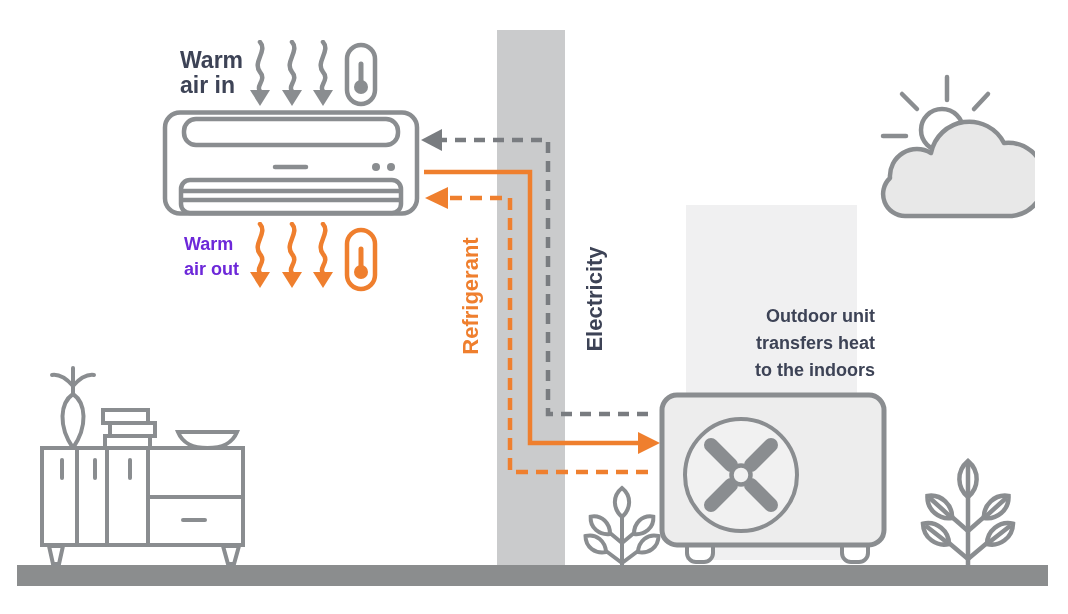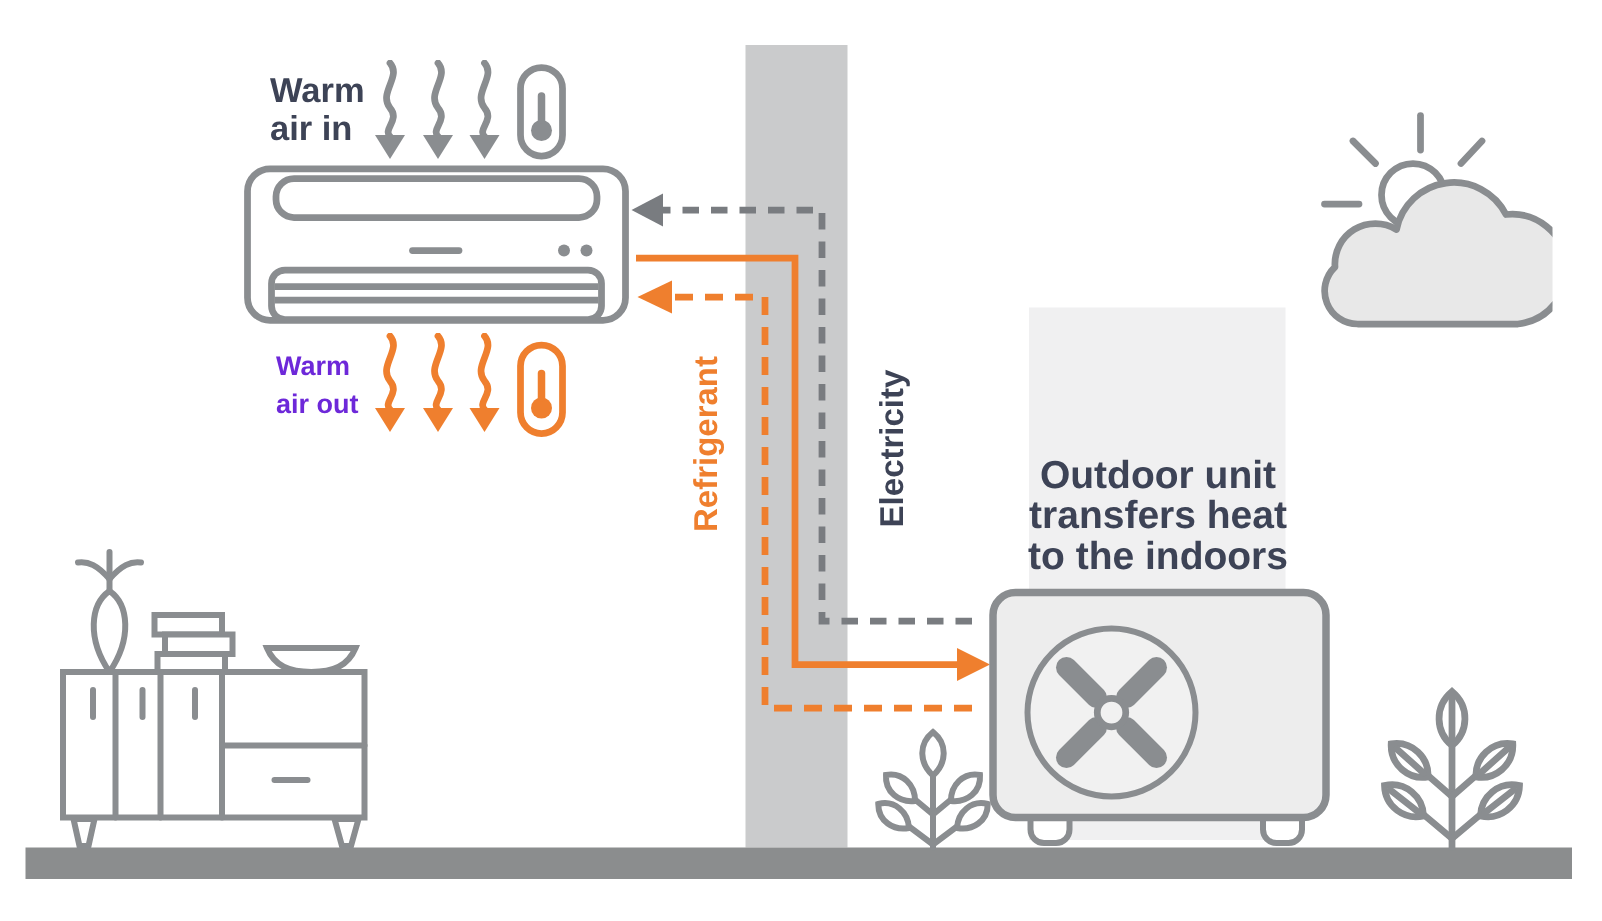--- a/index.html
+++ b/index.html
@@ -18,7 +18,7 @@
   .vert{width:220px;height:26px;text-align:center;font-size:22px;transform:rotate(-90deg);}
   .refrigerant-label{left:361px;top:283px;color:#ef7f2e;}
   .electricity-label{left:485px;top:286px;color:#3d4356;}
-  .outdoor-caption{left:669px;top:303px;width:206px;text-align:center;font-size:26px;line-height:27px;}
+  .outdoor-caption{left:669px;top:303px;width:206px;text-align:right;font-size:18px;line-height:27px;}
   svg{display:block;}
 </style>
 </head>

